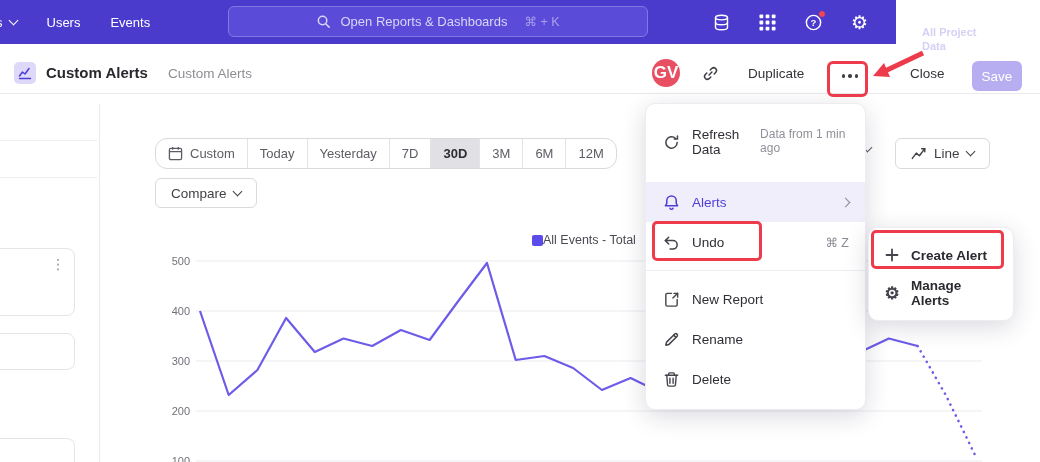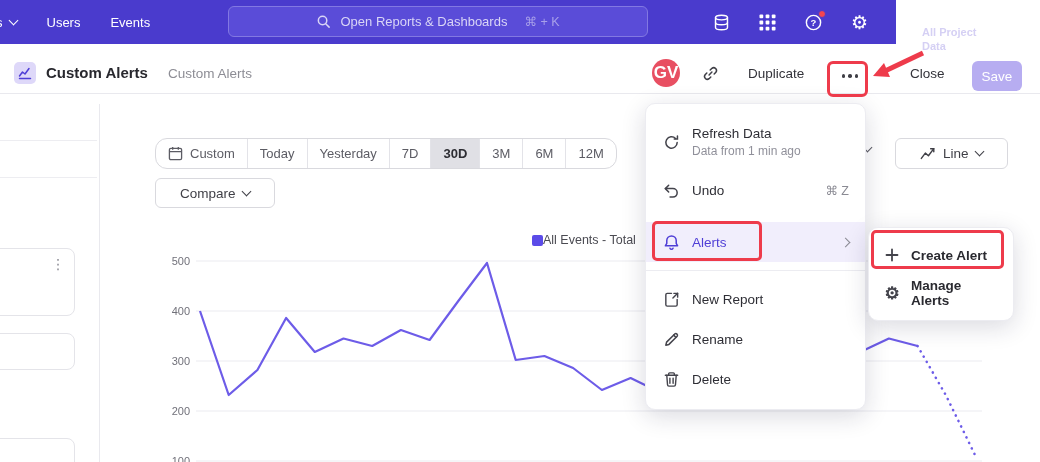--- a/index.html
+++ b/index.html
@@ -58,7 +58,7 @@
   .menu-item{display:flex;align-items:center;gap:12px;padding:0 16px;height:40px;font-size:13.5px;color:#2e2e35;cursor:pointer}
   .menu-item .mi-icon{color:#44444c;display:flex;width:18px;justify-content:center;align-items:center;flex:0 0 auto}
   .menu-item.two-line{height:56px}
-  .mi-text{display:flex;flex-direction:column;gap:3px}
+  .mi-text{display:flex;flex-direction:row;gap:3px}
   .mi-sub{font-size:12px;color:#90909a}
   .mi-right{margin-left:auto;color:#8a8a93;font-size:12.5px;display:flex;align-items:center}
   .menu-item.highlighted{background:#f1eefc;color:#4f3ed6}

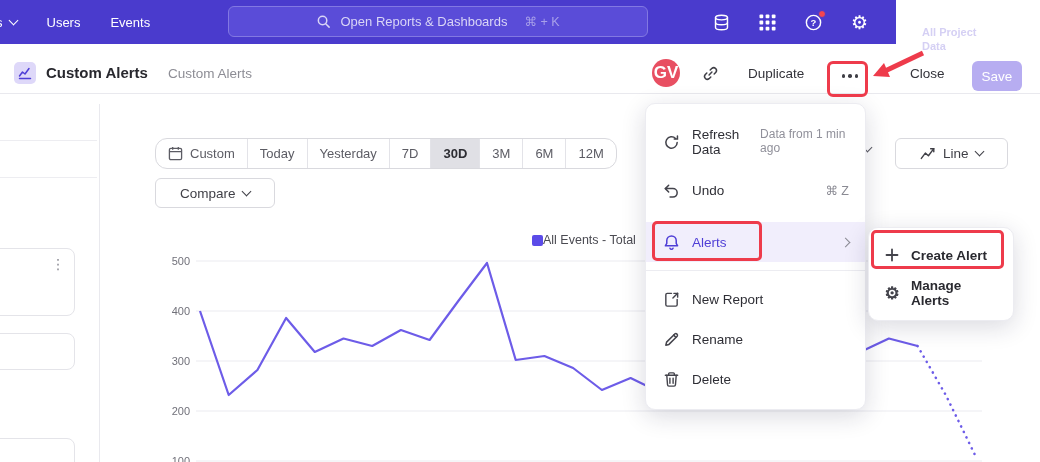--- a/index.html
+++ b/index.html
@@ -45,7 +45,7 @@
   .seg-btn{display:flex;align-items:center;gap:7px;padding:0 12px;font-size:13px;color:#5c5c64;border-left:1px solid #e3e3e8;cursor:pointer;white-space:nowrap}
   .seg-btn:first-child{border-left:none}
   .seg-btn.selected{background:#e0e0e5;color:#2d2d33;font-weight:bold}
-  .btn{display:flex;align-items:center;gap:7px;border:1px solid #d9d9de;border-radius:6px;background:#fff;font-size:13.5px;color:#3f3f46;cursor:pointer;padding:0 24px}
+  .btn{display:flex;align-items:center;gap:7px;border:1px solid #d9d9de;border-radius:6px;background:#fff;font-size:13.5px;color:#3f3f46;cursor:pointer;padding:0 15px}
   .compare-btn{position:absolute;left:155px;top:178px;height:30px}
   .line-btn{position:absolute;left:895px;top:138px;height:31px}
   .hidden-chev{position:absolute;left:864px;top:148px;color:#5c5c64;z-index:1}

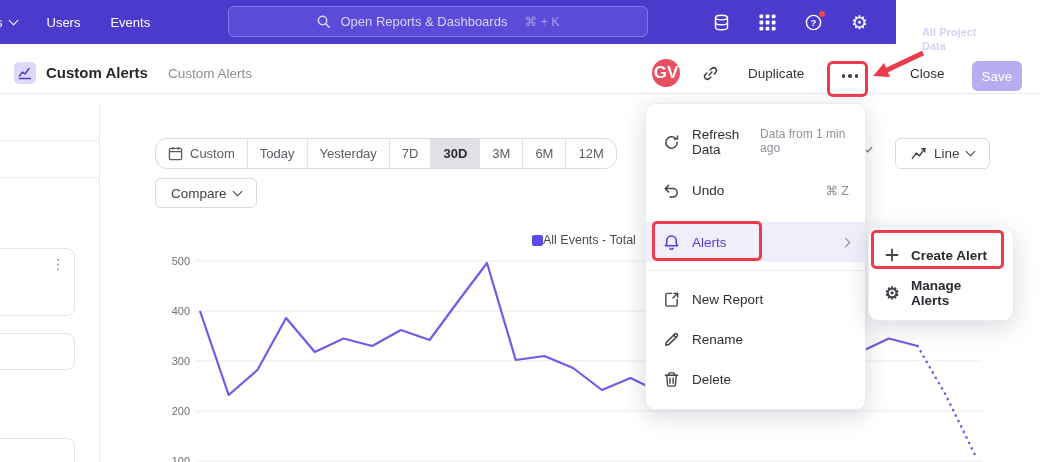--- a/index.html
+++ b/index.html
@@ -264,17 +264,6 @@
     </span>
   </div>
 
-  <div class="menu-item">
-    <span class="mi-icon">
-      <svg viewBox="0 0 18 18" width="17" height="17" fill="none" stroke="currentColor" stroke-width="1.6" stroke-linecap="round" stroke-linejoin="round">
-          <path d="M6 3.5L2.5 7L6 10.5"></path>
-          <path d="M2.5 7h8a4.5 4.5 0 0 1 0 9H7.5"></path>
-        </svg>
-    </span>
-    <span class="mi-label">Undo</span>
-    <span class="mi-right">⌘ Z</span>
-  </div>
-
   <div class="menu-item alerts-gap highlighted">
     <span class="mi-icon">
       <svg viewBox="0 0 18 18" width="17" height="17" fill="none" stroke="currentColor" stroke-width="1.6" stroke-linecap="round" stroke-linejoin="round">
@@ -286,6 +275,17 @@
     <span class="mi-right">
         <span class="chev right"></span>
       </span>
+  </div>
+
+  <div class="menu-item">
+    <span class="mi-icon">
+      <svg viewBox="0 0 18 18" width="17" height="17" fill="none" stroke="currentColor" stroke-width="1.6" stroke-linecap="round" stroke-linejoin="round">
+          <path d="M6 3.5L2.5 7L6 10.5"></path>
+          <path d="M2.5 7h8a4.5 4.5 0 0 1 0 9H7.5"></path>
+        </svg>
+    </span>
+    <span class="mi-label">Undo</span>
+    <span class="mi-right">⌘ Z</span>
   </div>
 
 

